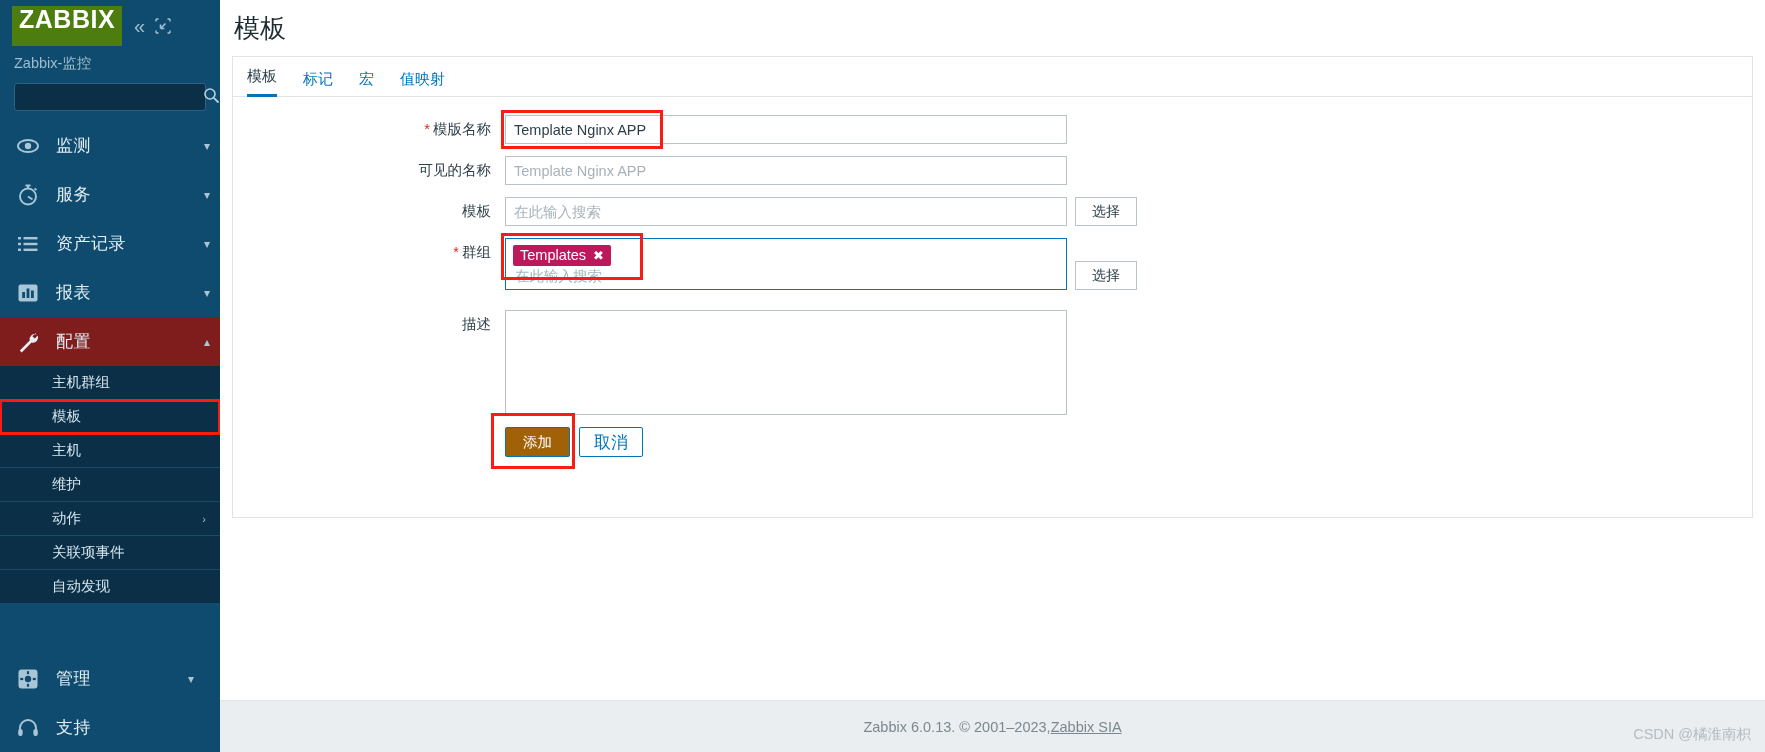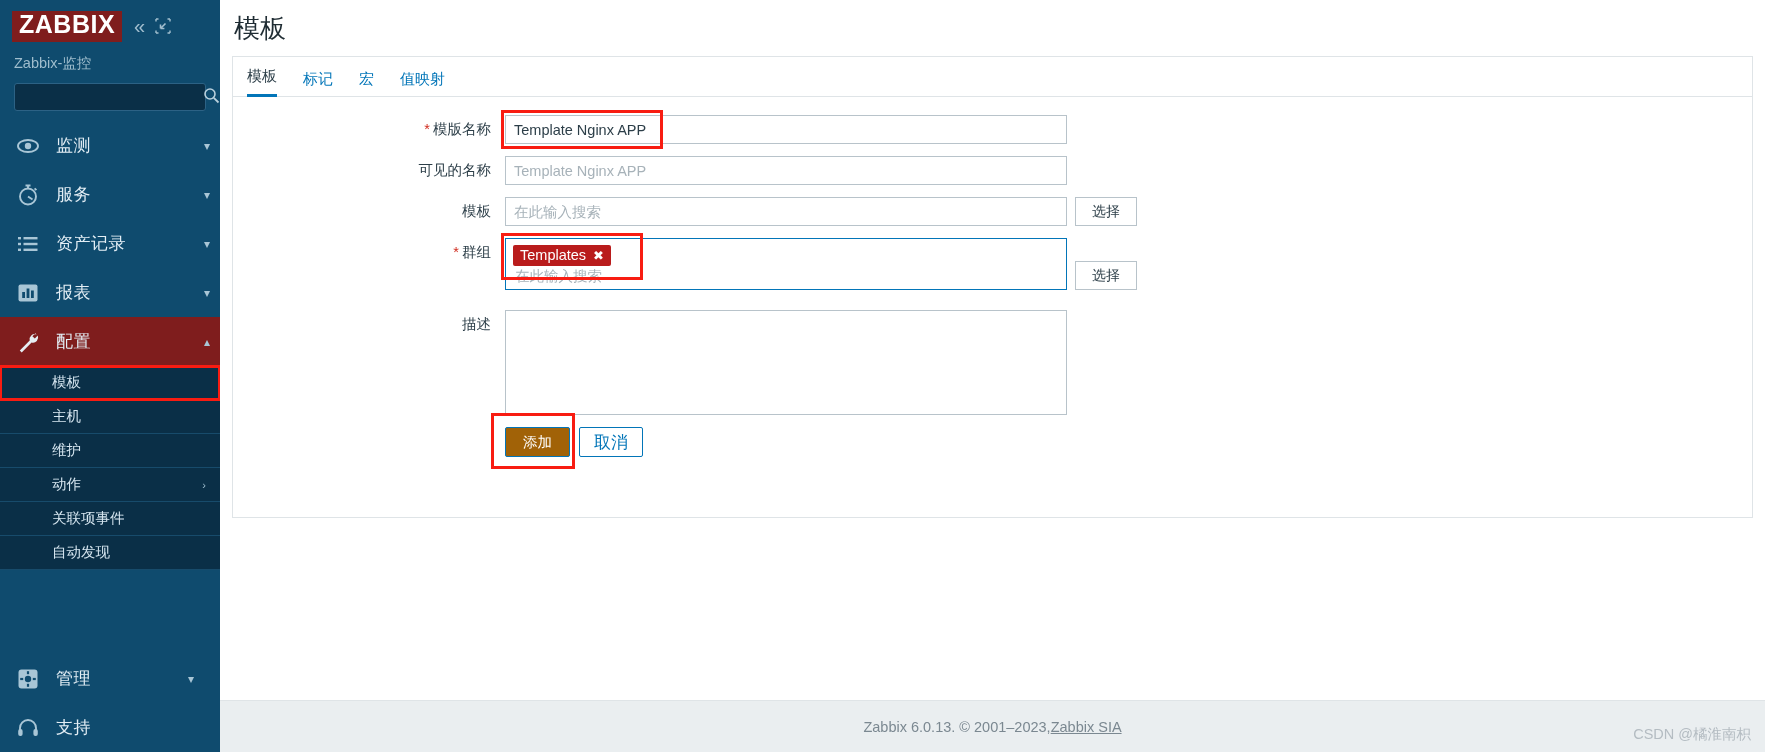--- a/index.html
+++ b/index.html
@@ -26,12 +26,12 @@
     padding-left: 12px; gap: 12px;
   }
   .zbx-logo {
-    background: #7f1d1d;
+    background: #4d7c0f;
     color: #ffffff;
     font-weight: bold;
     font-size: 25px;
     letter-spacing: 0.5px;
-    padding: 1px 7px 5px 7px;
+    padding: 1px 7px 14px 7px;
     line-height: 1;
     font-family: "Liberation Sans", sans-serif;
   }

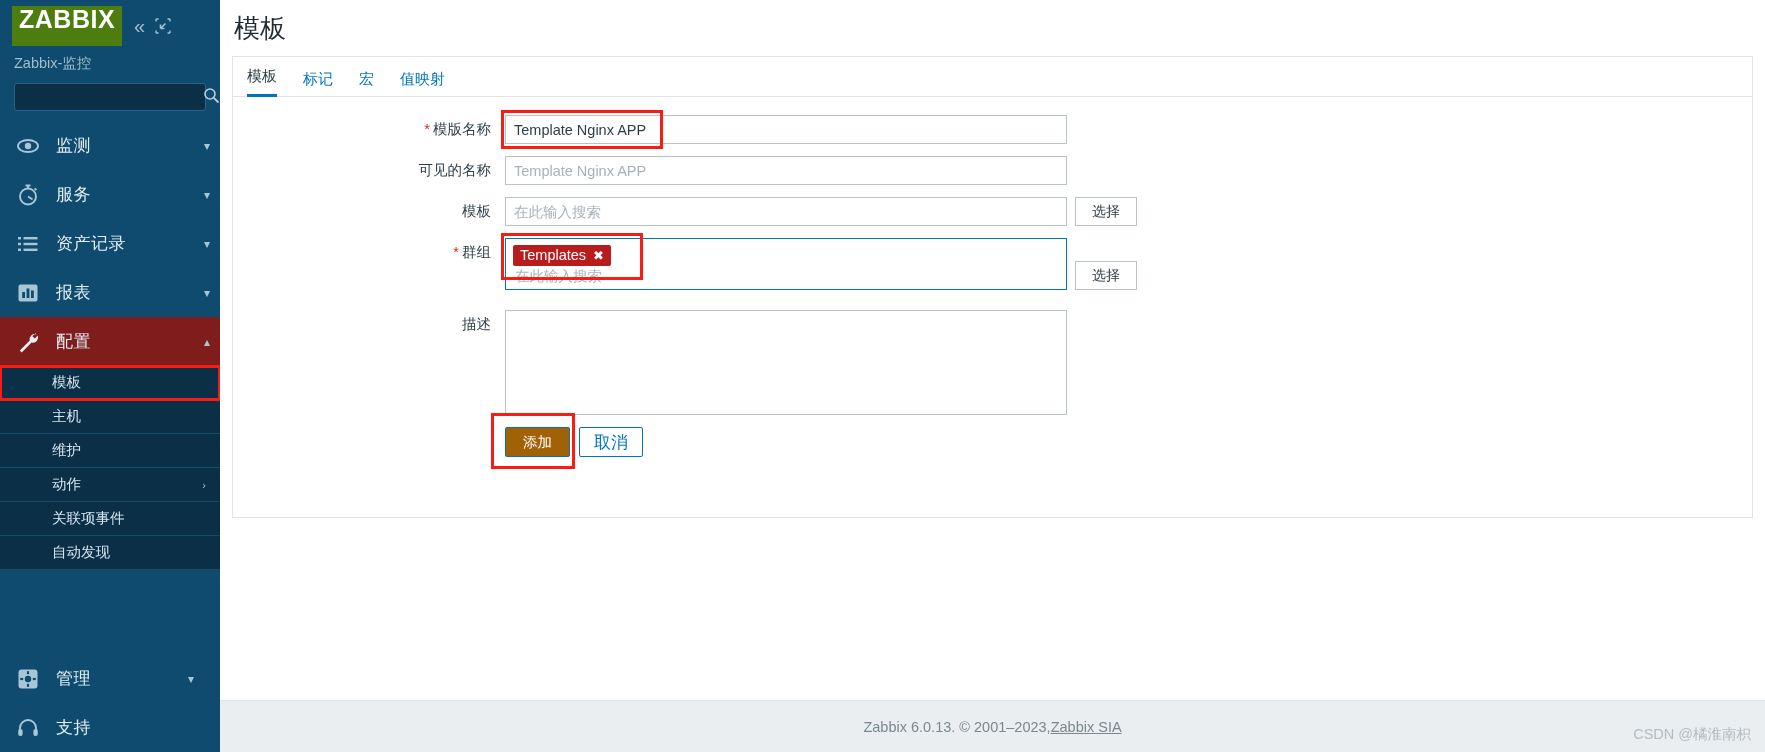--- a/index.html
+++ b/index.html
@@ -182,7 +182,7 @@
   }
   .chip {
     display: inline-flex; align-items: center; gap: 7px;
-    background: #b91c1c; color: #ffffff;
+    background: #be185d; color: #ffffff;
     font-size: 14.5px;
     padding: 2px 7px 3px 7px;
     border-radius: 2px;

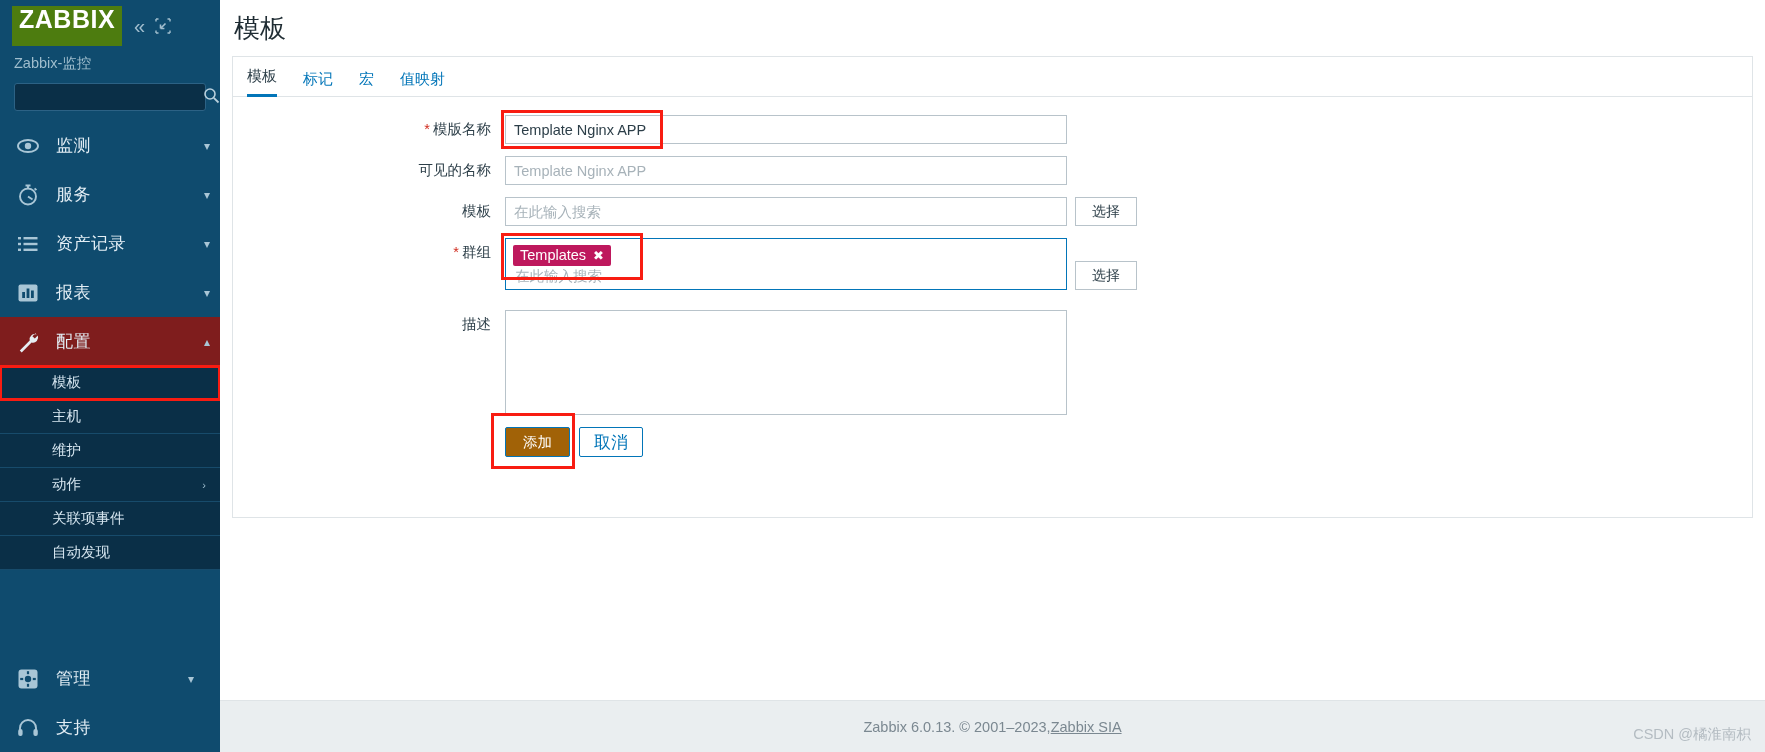--- a/index.html
+++ b/index.html
@@ -332,6 +332,9 @@
   </div>
 
   <div class="subnav">
+    <div class="sub-item">
+      <span>主机群组</span>
+    </div>
     <div class="sub-item highlighted">
       <span>模板</span>
     </div>

